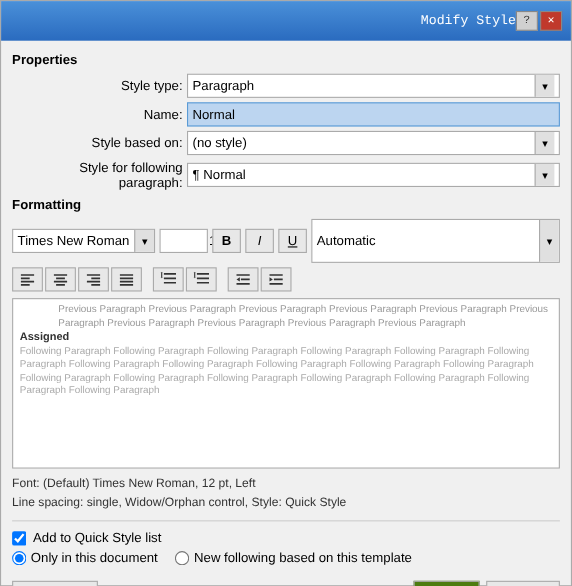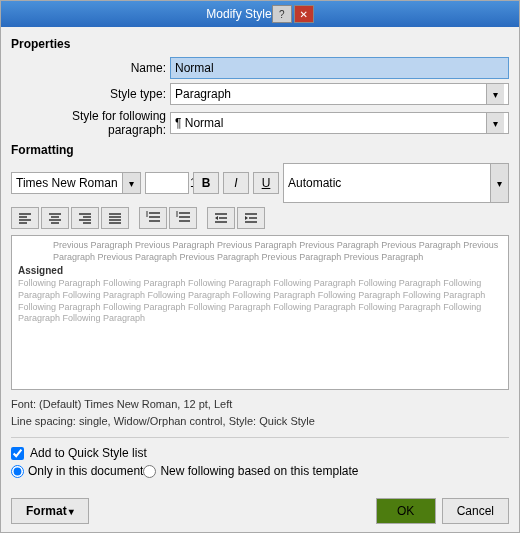--- a/index.html
+++ b/index.html
@@ -21,9 +21,10 @@
       padding: 4px 8px;
       display: flex;
       align-items: center;
-      justify-content: center;
-      height: 26px;
-      flex-shrink: 0;
+      justify-content: flex-end;
+      height: 36px;
+      flex-shrink: 0;
+      font-family: Liberation Mono, monospace;
     }
 
     .title-bar-title {

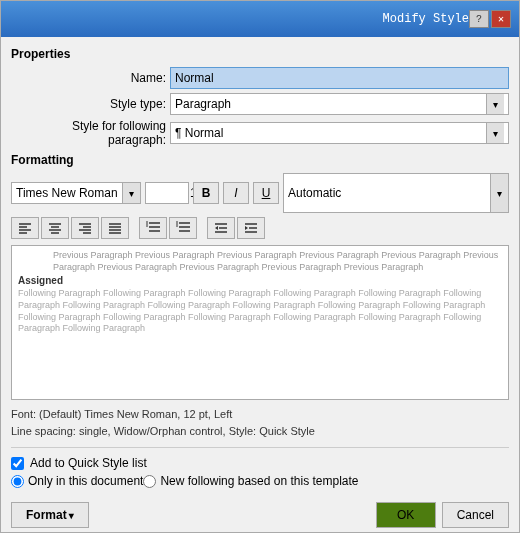--- a/index.html
+++ b/index.html
@@ -374,11 +374,6 @@
 
     <div class="properties-section">
       <div class="section-label">Properties</div>
-
-      <div class="form-row">
-        <span class="form-label">Name:</span>
-        <input class="form-control form-control-name" type="text" value="Normal" style="flex: 1 1 0%; height: 22px; border: 1px solid rgb(91, 155, 213); background: rgb(188, 213, 240); padding: 0px 4px; font-size: 12px;">
-      </div>
 
       <div class="form-row">
         <span class="form-label">Style type:</span>
@@ -388,6 +383,11 @@
               <span class="chevron-down"></span>
             </div>
         </div>
+      </div>
+
+      <div class="form-row">
+        <span class="form-label">Name:</span>
+        <input class="form-control form-control-name" type="text" value="Normal" style="flex: 1 1 0%; height: 22px; border: 1px solid rgb(91, 155, 213); background: rgb(188, 213, 240); padding: 0px 4px; font-size: 12px;">
       </div>
 
 

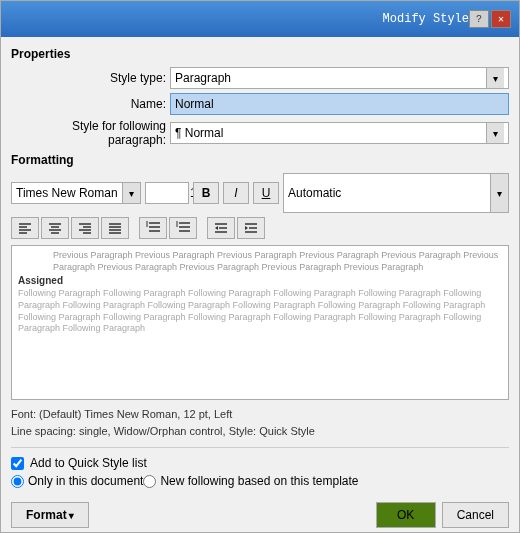--- a/index.html
+++ b/index.html
@@ -390,6 +390,15 @@
         <input class="form-control form-control-name" type="text" value="Normal" style="flex: 1 1 0%; height: 22px; border: 1px solid rgb(91, 155, 213); background: rgb(188, 213, 240); padding: 0px 4px; font-size: 12px;">
       </div>
 
+      <div class="form-row">
+        <span class="form-label">Style based on:</span>
+        <div class="form-select">
+          <span>(no style)</span>
+          <div class="select-arrow">
+              <span class="chevron-down"></span>
+            </div>
+        </div>
+      </div>
 
       <div class="form-row">
         <span class="form-label">Style for following paragraph:</span>

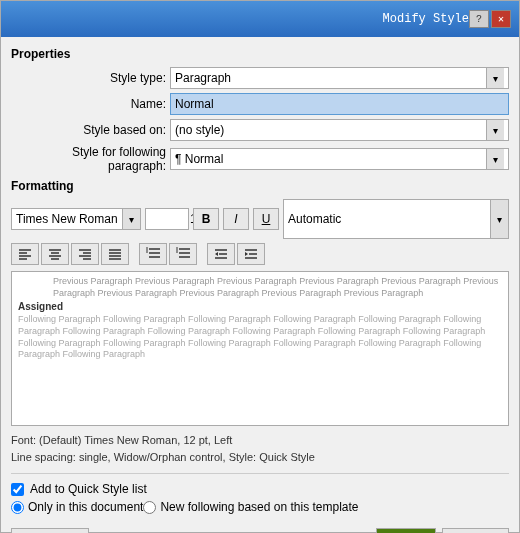--- a/index.html
+++ b/index.html
@@ -297,6 +297,7 @@
     .radio-row {
       display: flex;
       align-items: center;
+      gap: 16px;
     }
 
     .radio-option {

